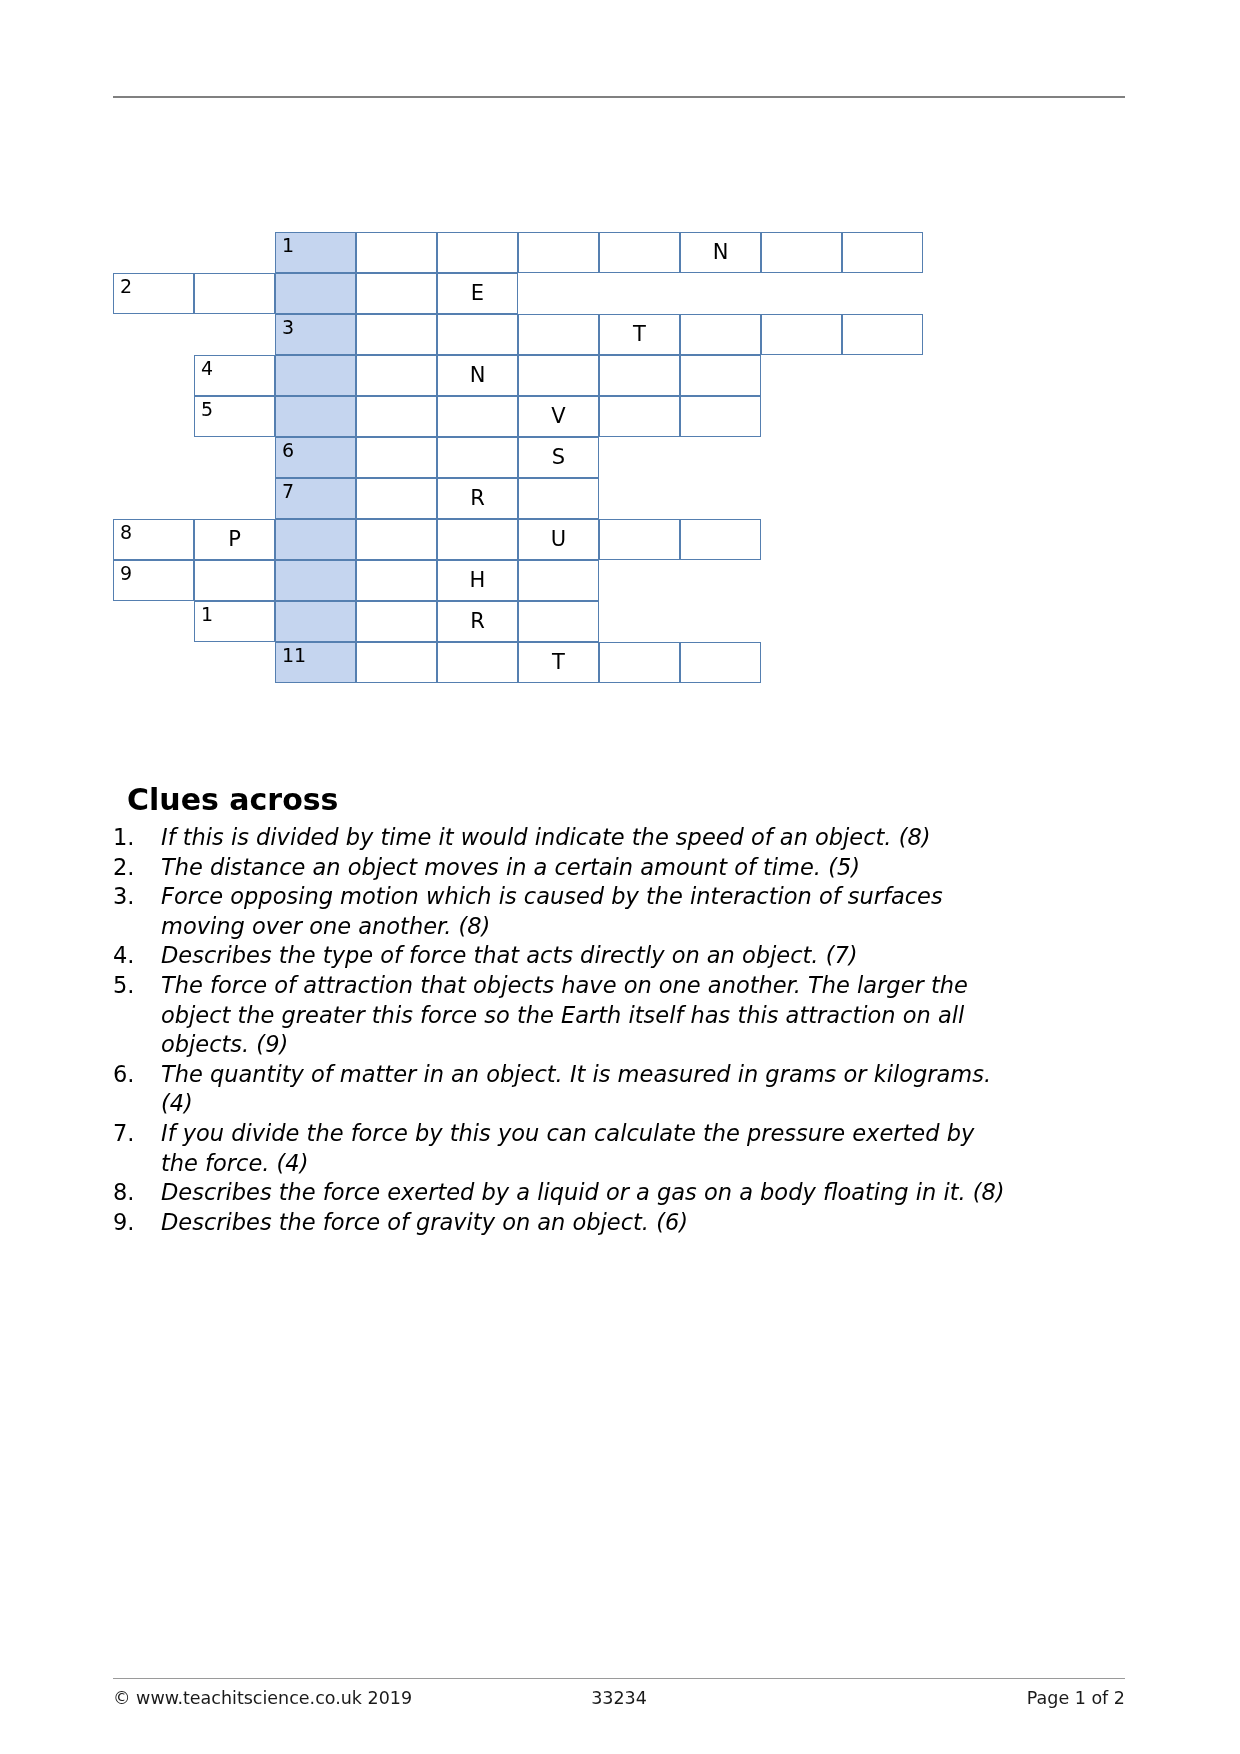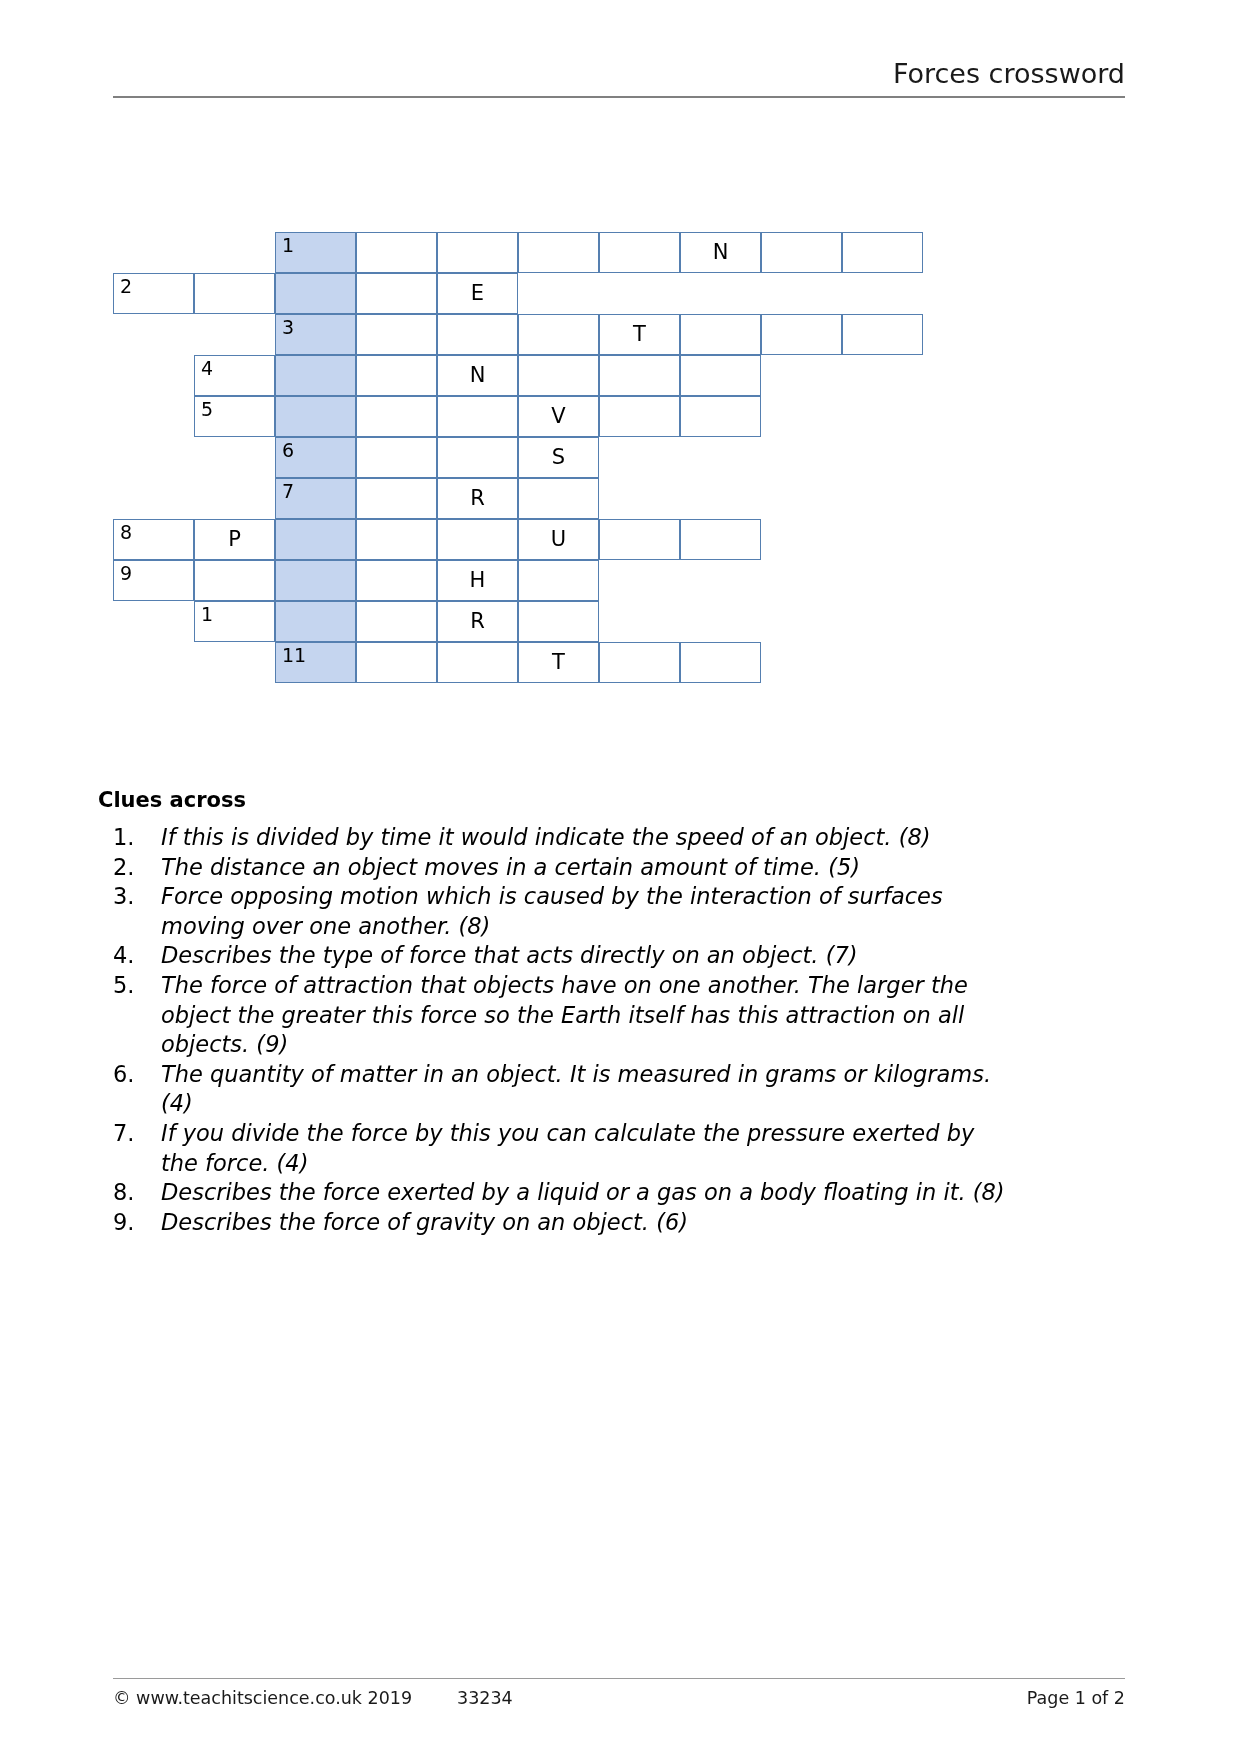--- a/index.html
+++ b/index.html
@@ -127,9 +127,6 @@
 
 <div class="page">
 
-  <div class="header">
-    <div class="header-title">Forces crossword</div>
-  </div>
   <div class="header-rule"></div>
 
 

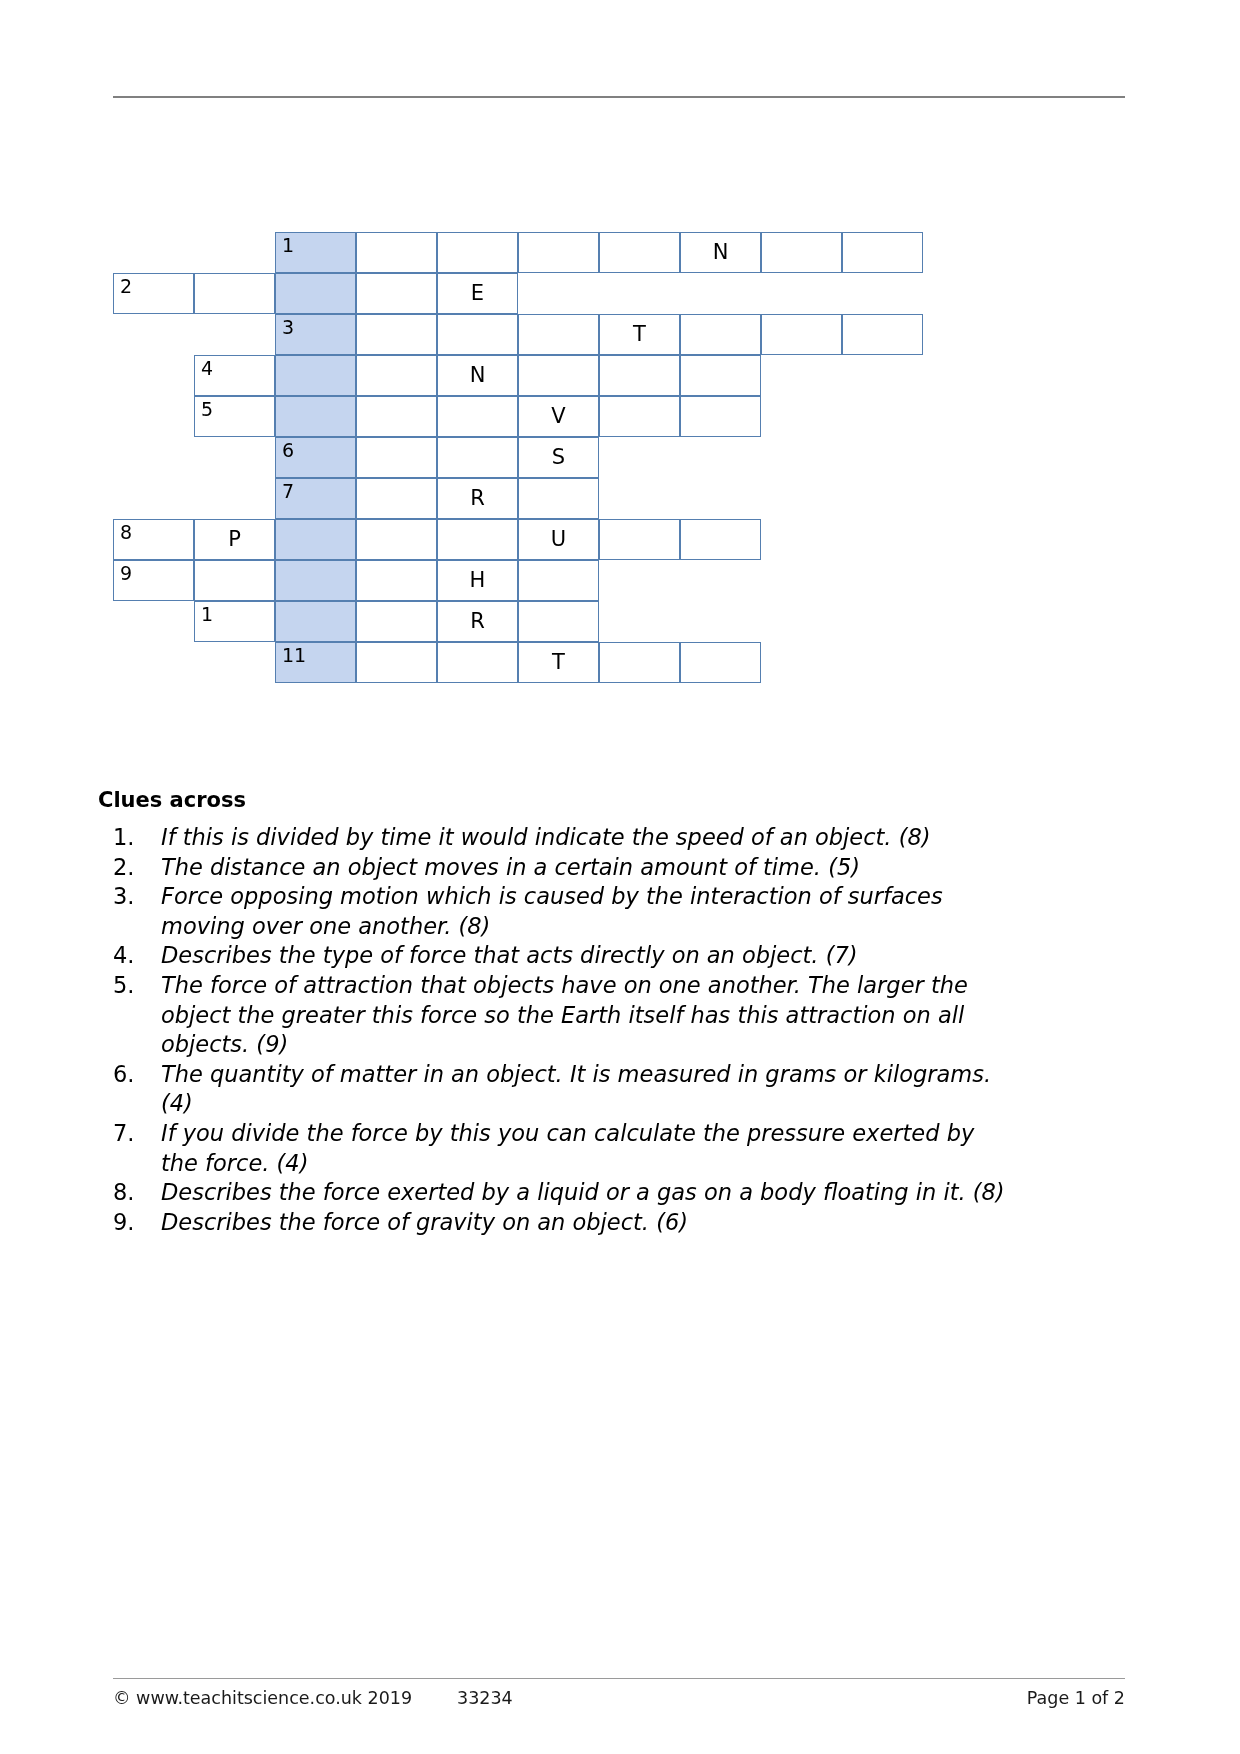--- a/index.html
+++ b/index.html
@@ -76,8 +76,8 @@
   
   .clues-heading {
     position:absolute;
-    left:98px; top:786px;
-    font-size:21px;
+    left:127px; top:786px;
+    font-size:30px;
     line-height:28px;
     font-weight:bold;
     color:#000;

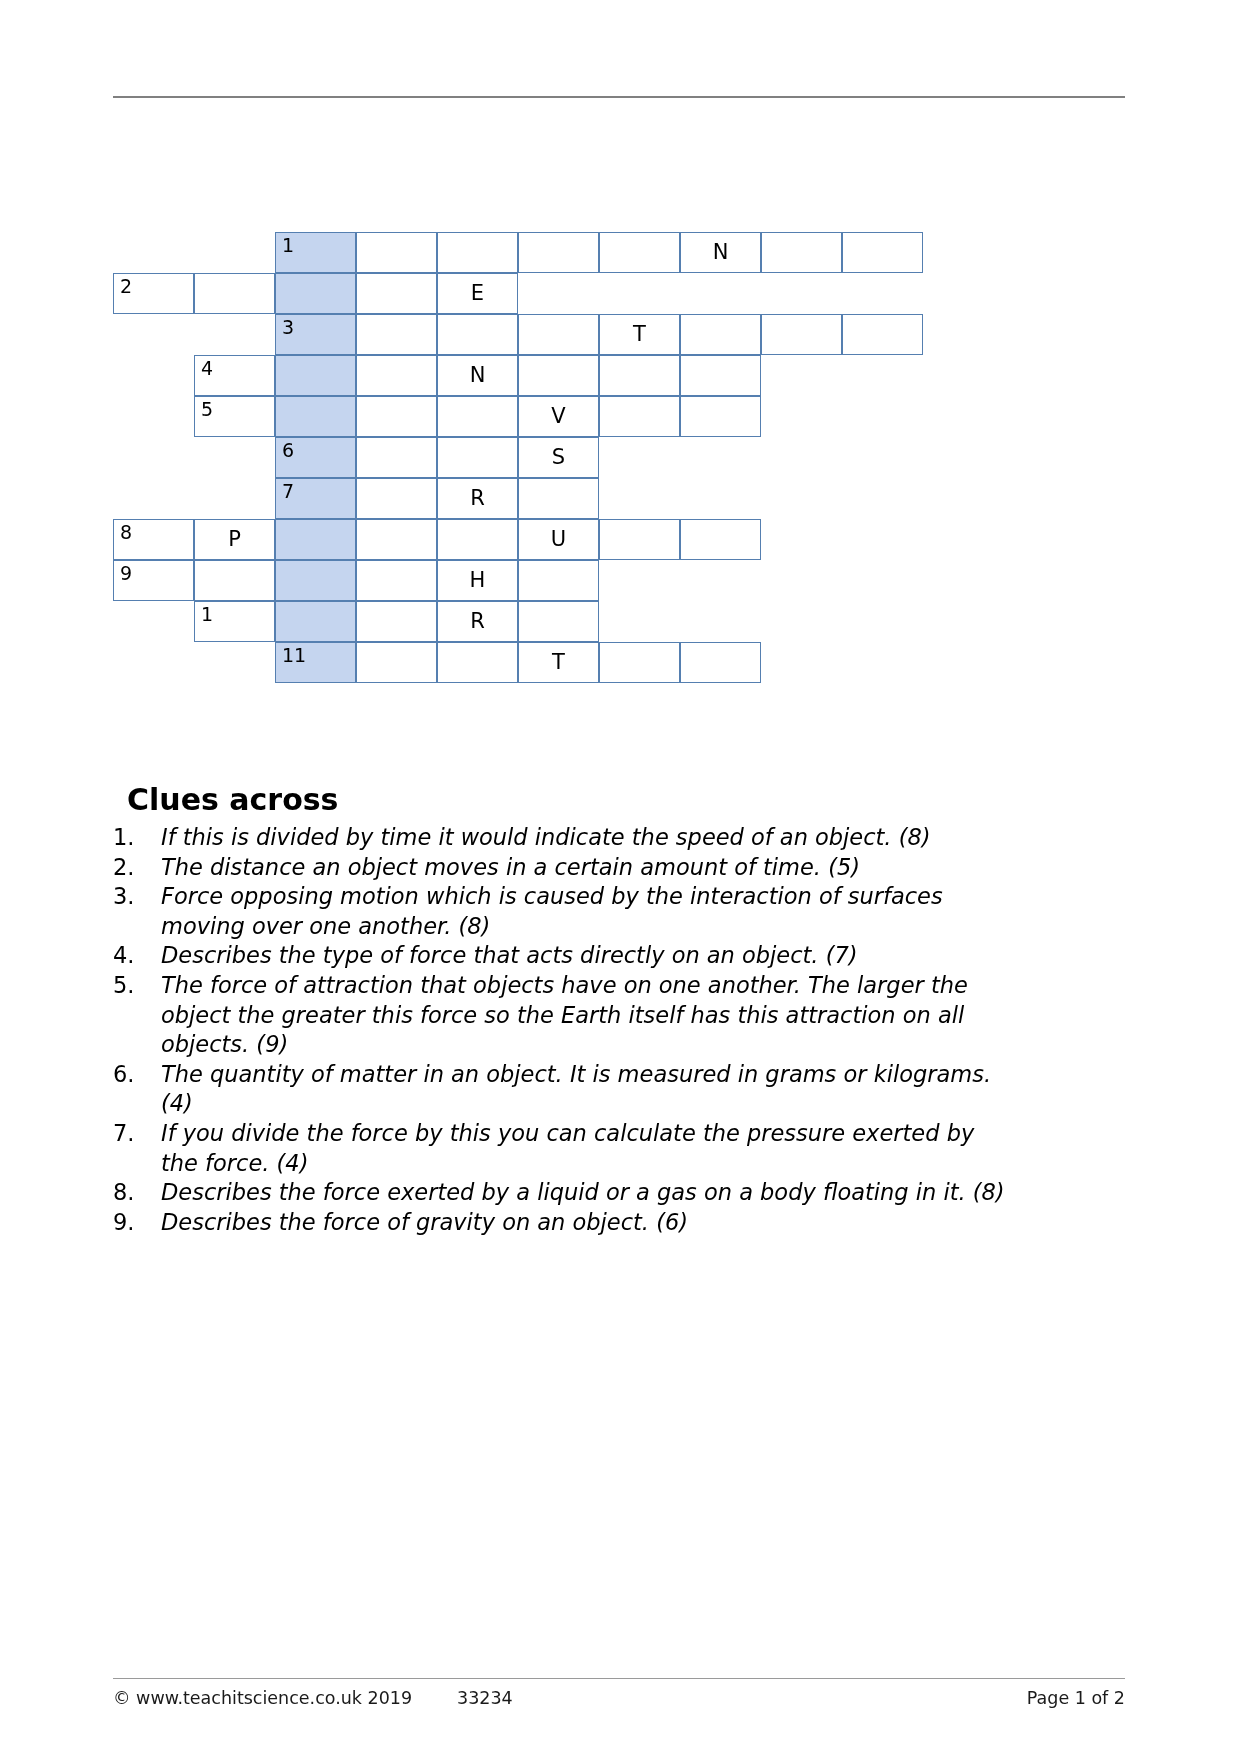--- a/index.html
+++ b/index.html
@@ -119,7 +119,7 @@
     color:#1a1a1a;
   }
   .footer-left  { flex:0 0 34%; text-align:left; }
-  .footer-mid   { flex:0 0 32%; }
+  .footer-mid   { flex:0 0 32%; text-align:center; }
   .footer-right { flex:0 0 34%; text-align:right; }
 </style>
 </head>

